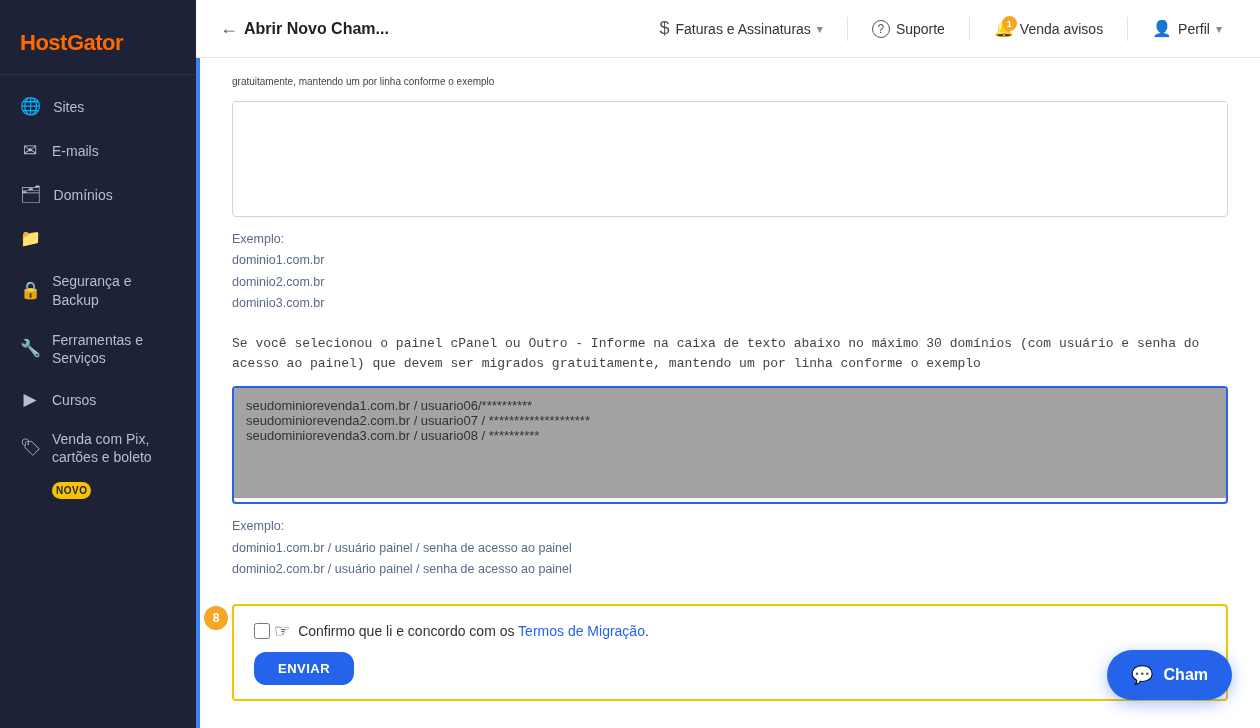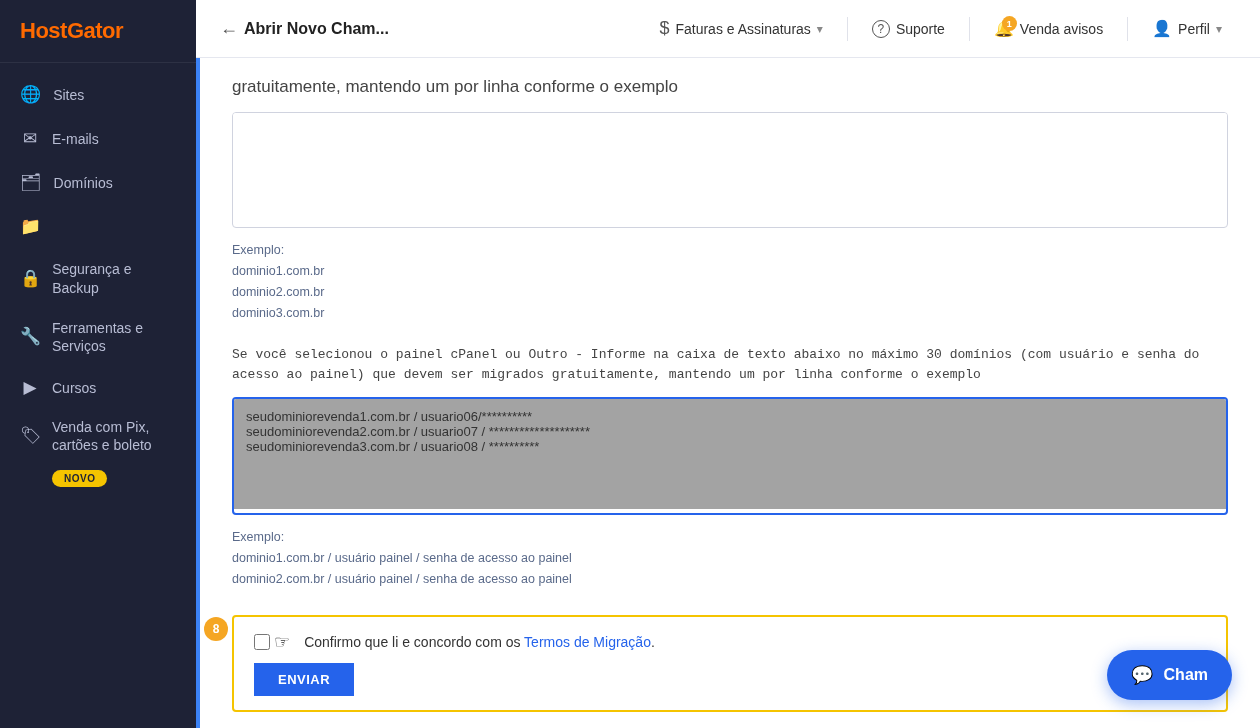--- a/index.html
+++ b/index.html
@@ -23,6 +23,7 @@
       letter-spacing: -0.5px;
       border-bottom: 1px solid rgba(255,255,255,0.07);
       background: #1e2236;
+      margin-top: 12px;
     }
     .sidebar-logo span { color: #ff6a00; }
     .sidebar-nav { flex: 1; padding: 10px 0; }

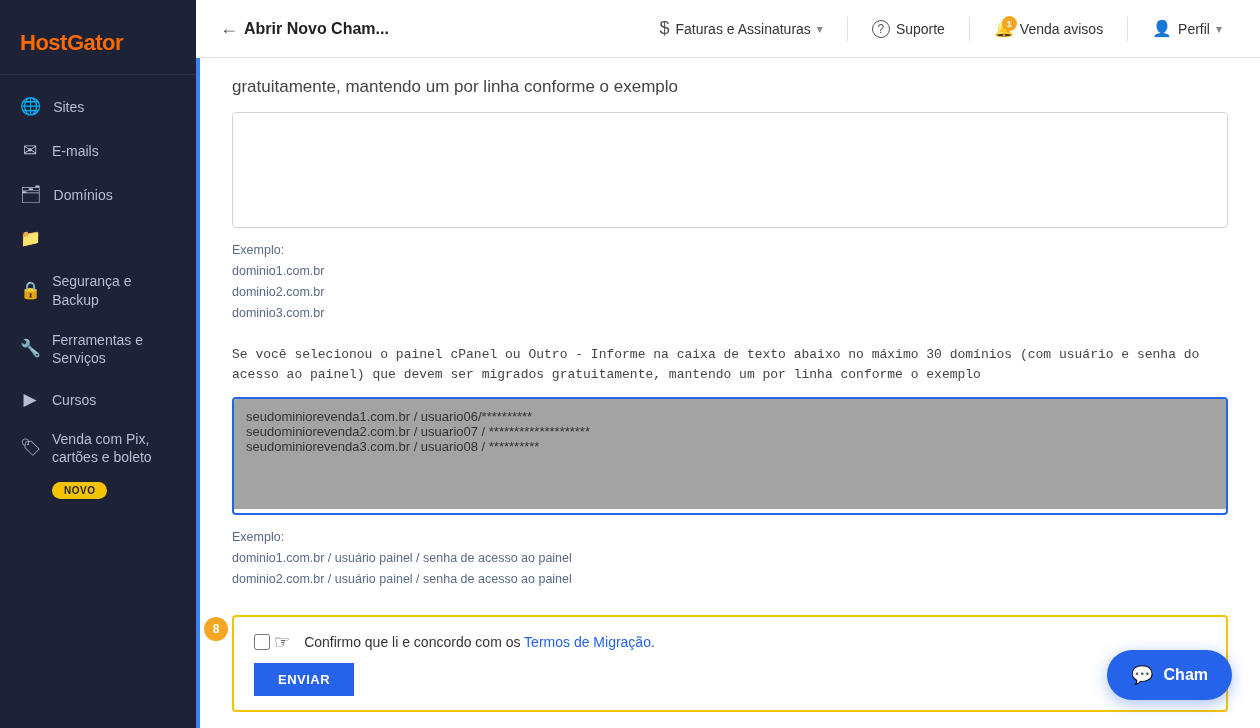--- a/index.html
+++ b/index.html
@@ -155,7 +155,7 @@
     }
 
     .section-description {
-      font-size: 17px;
+      font-size: 10px;
       color: #444;
       line-height: 1.5;
     }

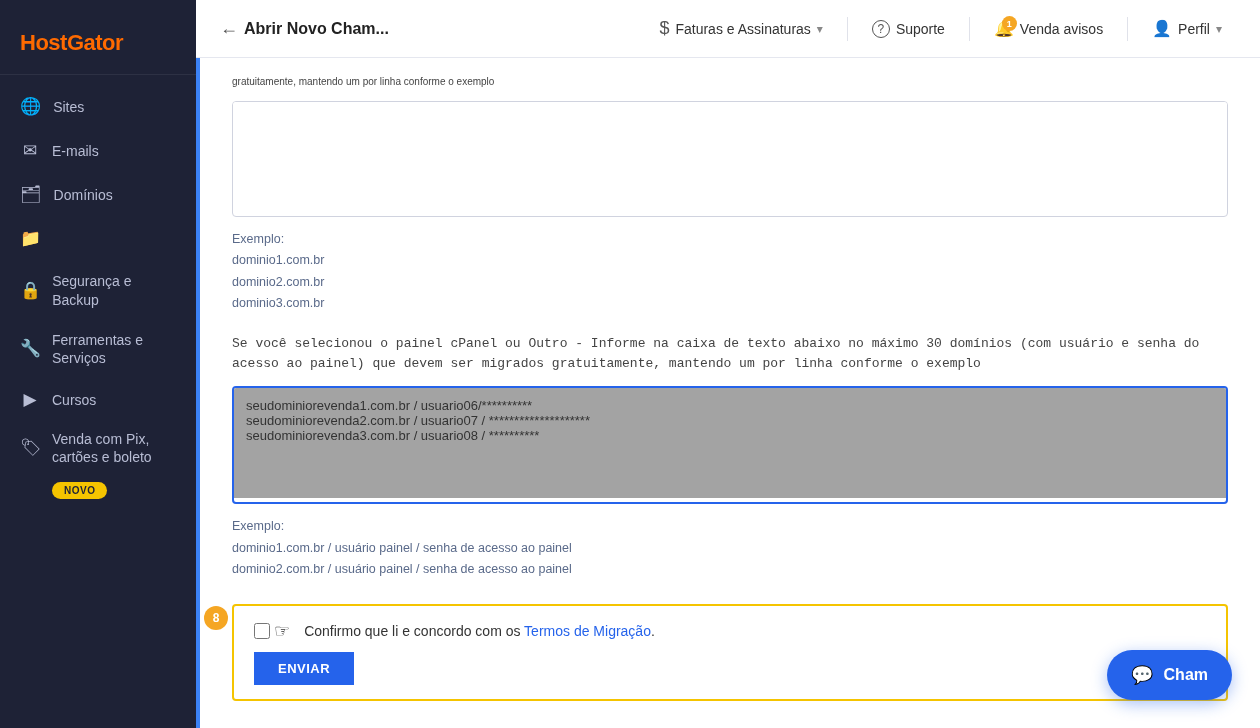--- a/index.html
+++ b/index.html
@@ -51,7 +51,7 @@
       color: #1e2236;
       font-size: 10px;
       font-weight: 800;
-      padding: 2px 12px;
+      padding: 2px 4px;
       border-radius: 12px;
       margin-left: 32px;
       margin-top: 3px;

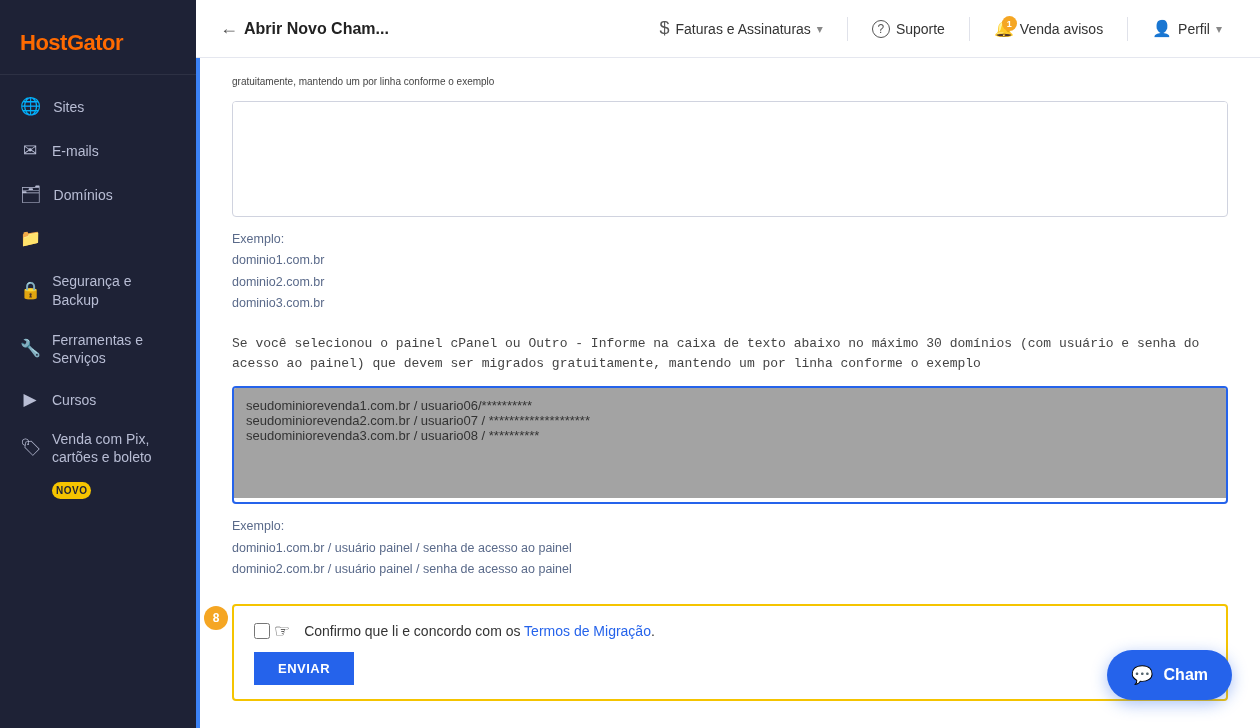--- a/index.html
+++ b/index.html
@@ -264,7 +264,7 @@
       height: 16px;
       cursor: pointer;
     }
-    .checkbox-label { cursor: pointer; margin-left: 6px; }
+    .checkbox-label { cursor: pointer; }
     .checkbox-label a { color: #2563eb; text-decoration: none; }
 
     .btn-enviar {

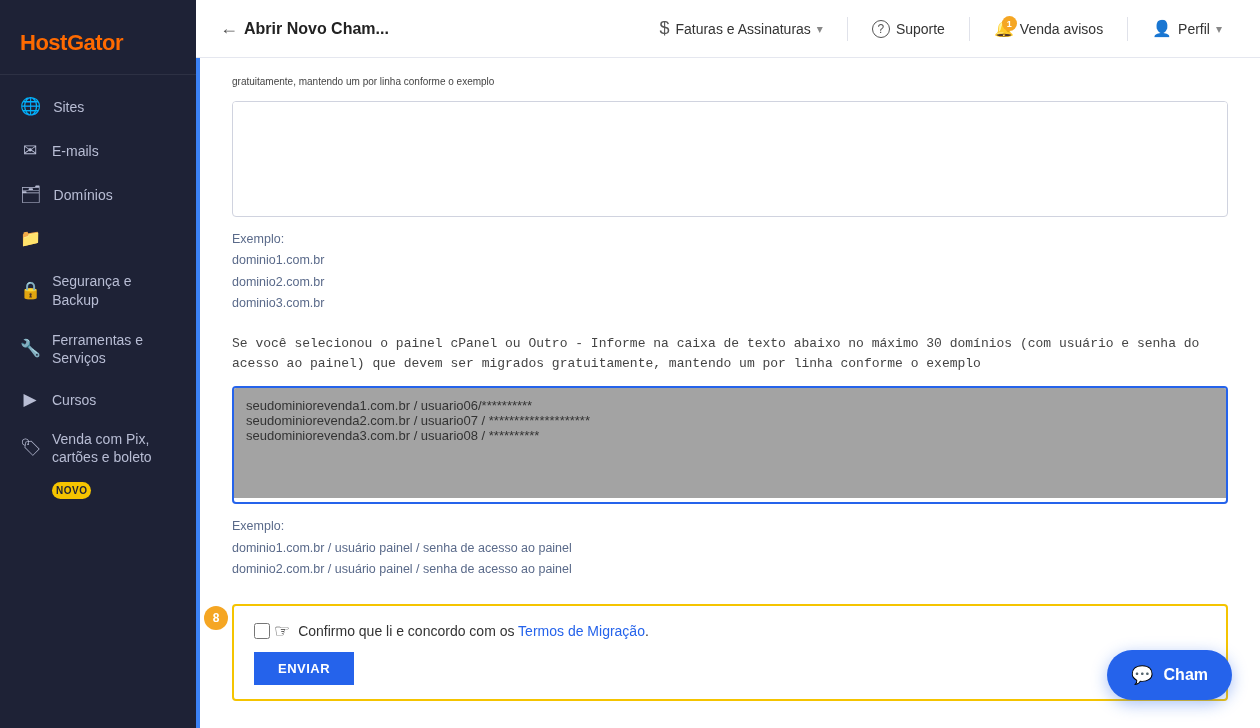--- a/index.html
+++ b/index.html
@@ -271,7 +271,7 @@
       background: #2563eb;
       color: #fff;
       border: none;
-      border-radius: 0;
+      border-radius: 12px;
       padding: 9px 24px;
       font-size: 13px;
       font-weight: 700;

